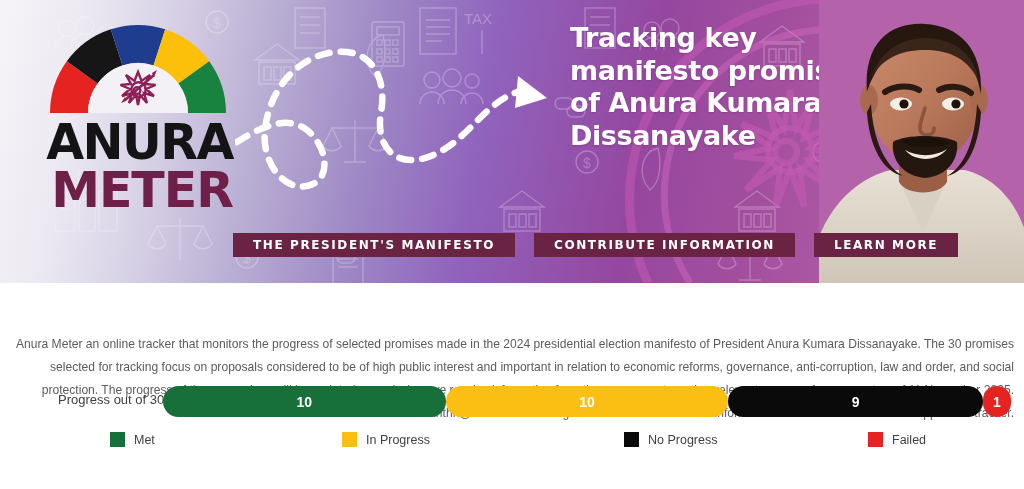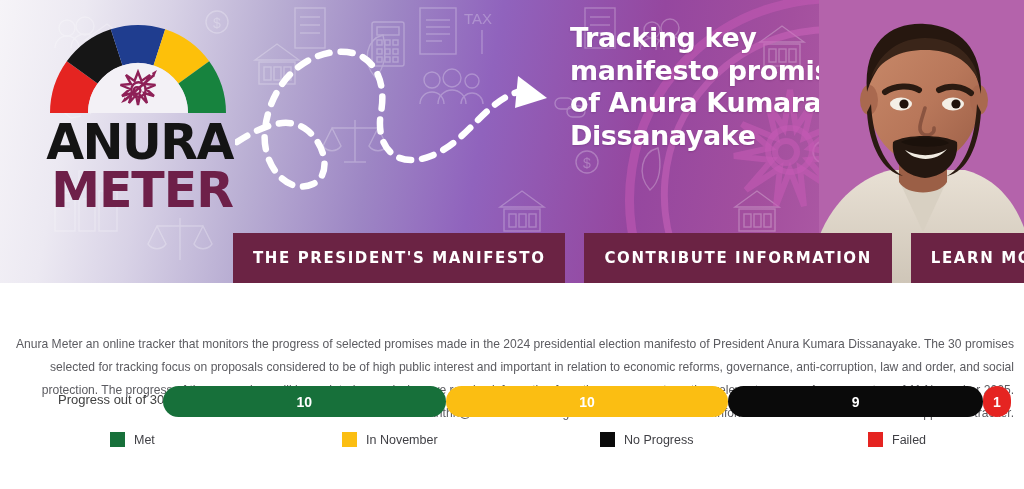--- a/index.html
+++ b/index.html
@@ -68,11 +68,11 @@
     background: #6b2344;
     color: #ffffff;
     border: none;
-    height: 50px;
+    height: 24px;
     padding: 0 20px;
     font-family: "DejaVu Sans", sans-serif;
     font-weight: 700;
-    font-size: 15px;
+    font-size: 12px;
     letter-spacing: 1.6px;
     text-transform: uppercase;
     cursor: pointer;

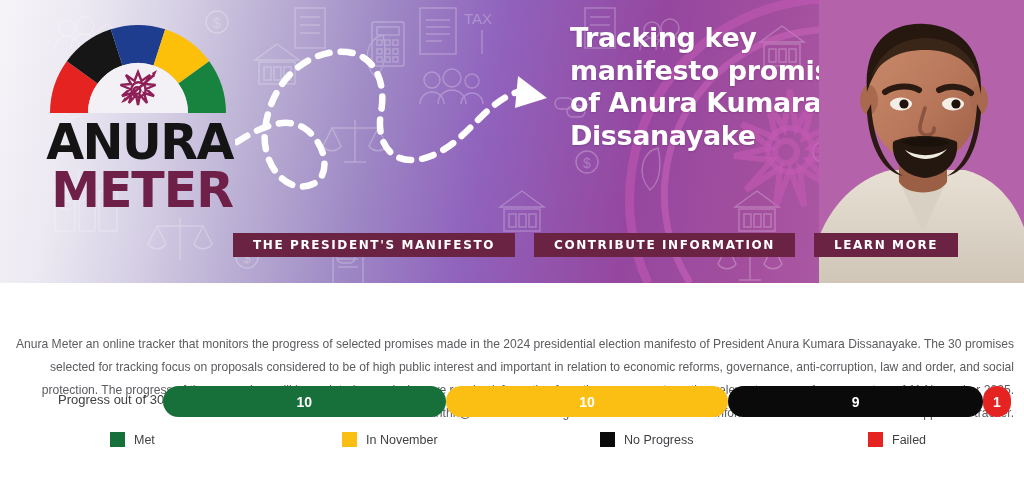--- a/index.html
+++ b/index.html
@@ -449,7 +449,7 @@
       </div>
       <div class="legend-item" style="left: 342px;">
         <span class="swatch" style="background: rgb(251, 190, 18);"></span>
-        <span>In November</span>
+        <span>In Progress</span>
       </div>
       <div class="legend-item" style="left: 600px;">
         <span class="swatch" style="background: rgb(10, 10, 10);"></span>

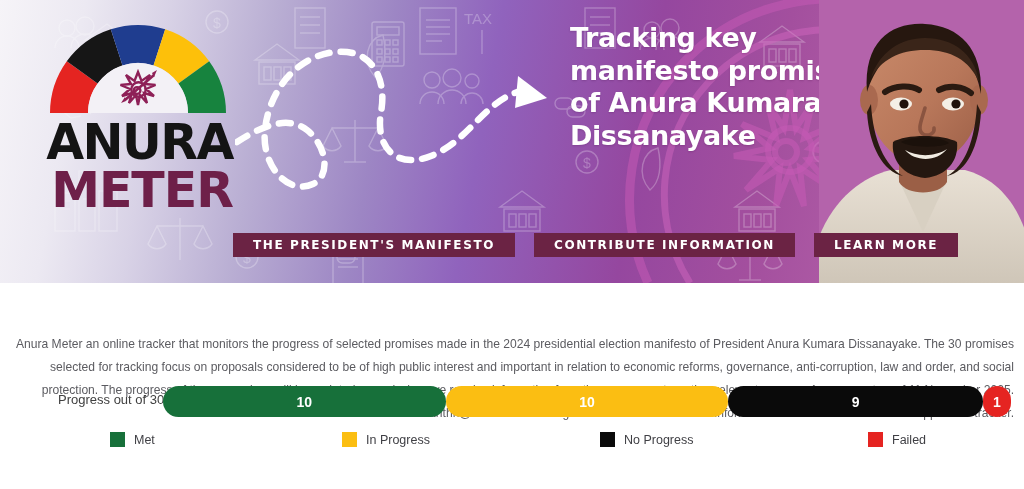--- a/index.html
+++ b/index.html
@@ -451,7 +451,7 @@
         <span class="swatch" style="background: rgb(251, 190, 18);"></span>
         <span>In Progress</span>
       </div>
-      <div class="legend-item" style="left: 600px;">
+      <div class="legend-item" style="left: 624px;">
         <span class="swatch" style="background: rgb(10, 10, 10);"></span>
         <span>No Progress</span>
       </div>

